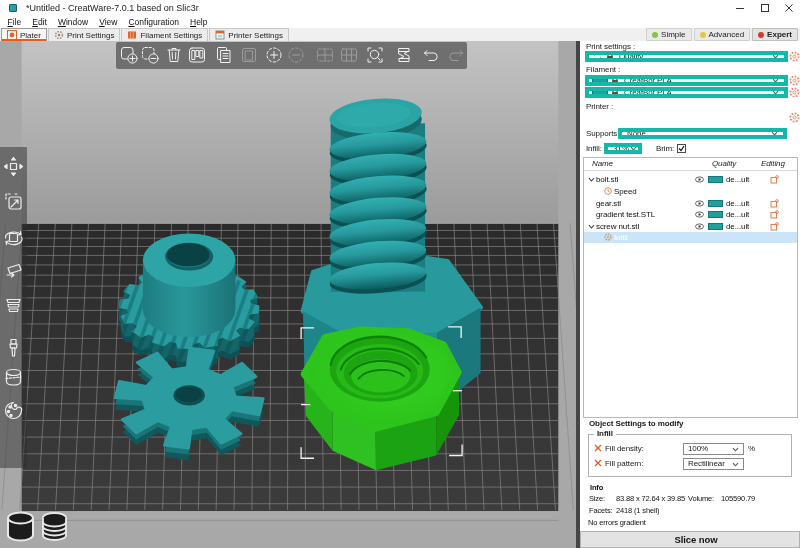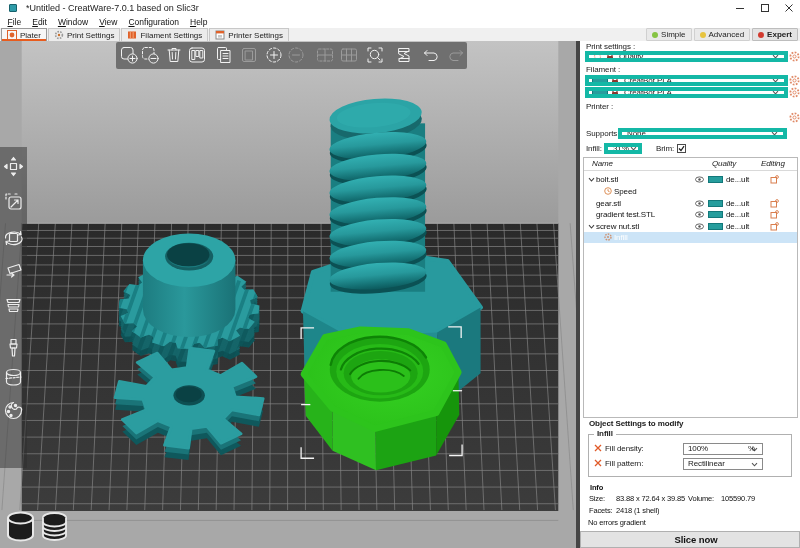--- a/index.html
+++ b/index.html
@@ -93,7 +93,7 @@
     font-weight:bold; font-size:8px; }
   .osrow { position:absolute; left:14px; height:12px; line-height:12px; font-size:8px; }
   .xico { display:inline-block; vertical-align:-1px; margin-right:3px; }
-  .oscombo { position:absolute; left:103px; width:80px; height:12px; background:#fff;
+  .oscombo { position:absolute; left:103px; width:61px; height:12px; background:#fff;
     border:1px solid #8a8a8a; font-size:8px; line-height:10px; display:flex; align-items:center; }
   .oscombo span { margin-left:4px; }
   .ossuffix { position:absolute; left:168px; font-size:8px; }

